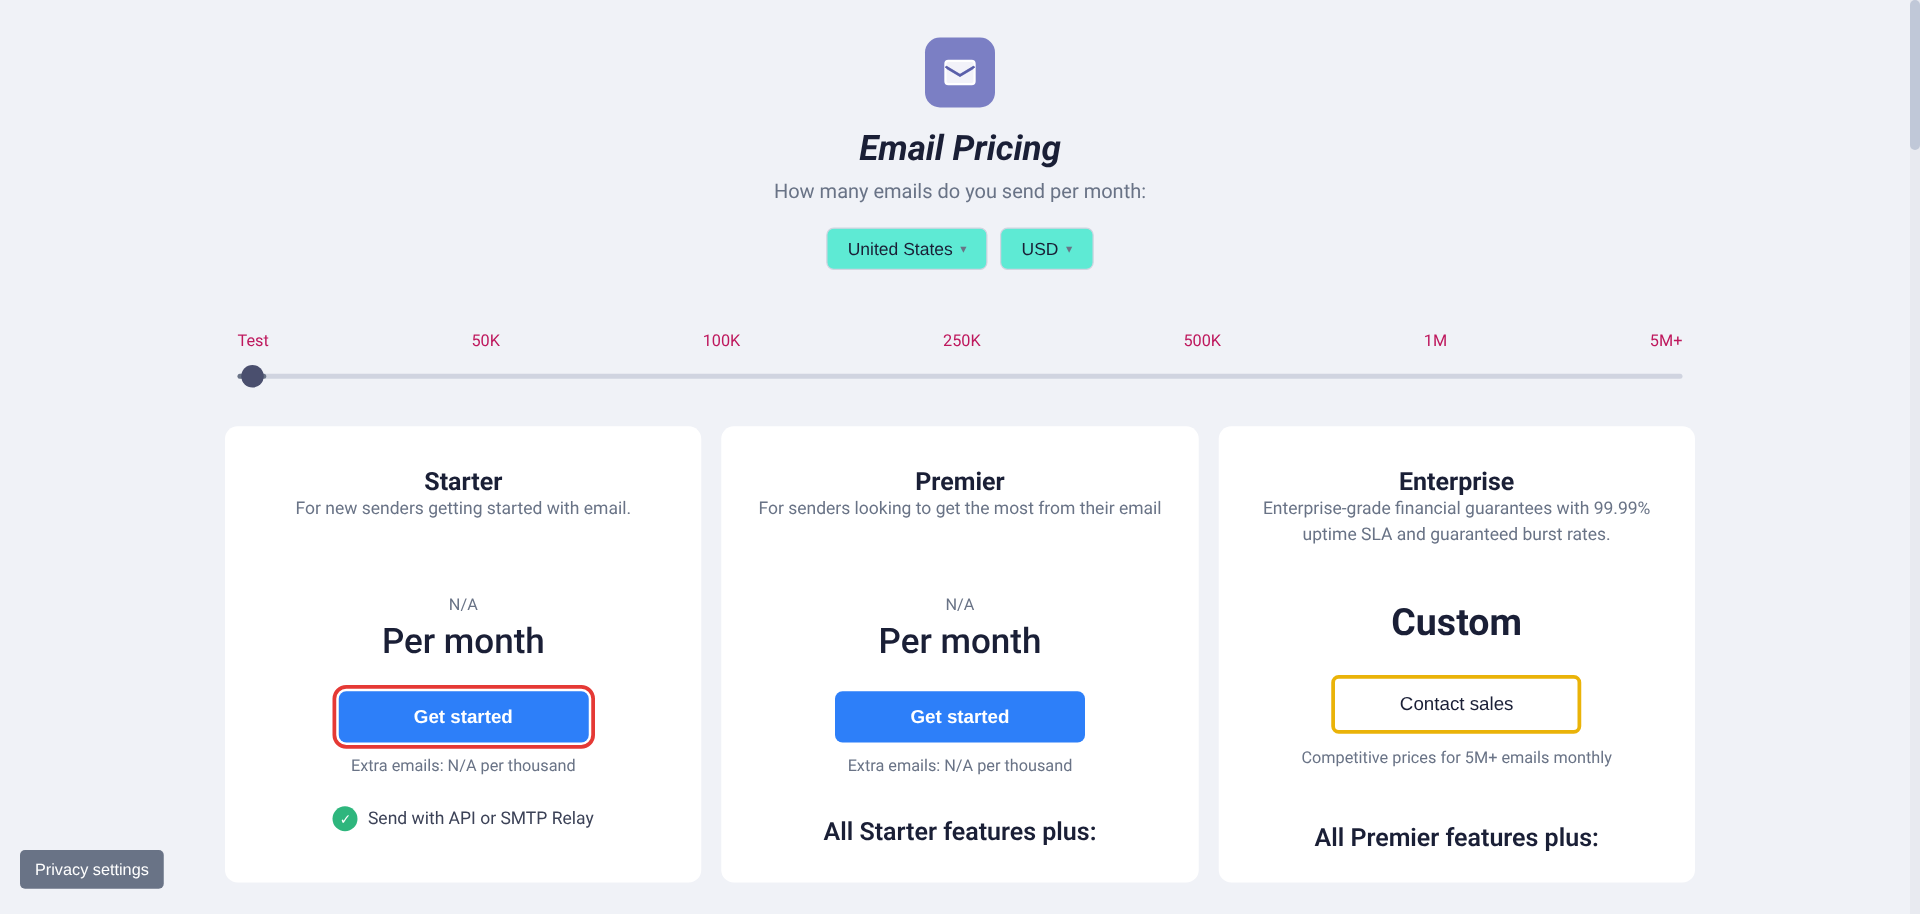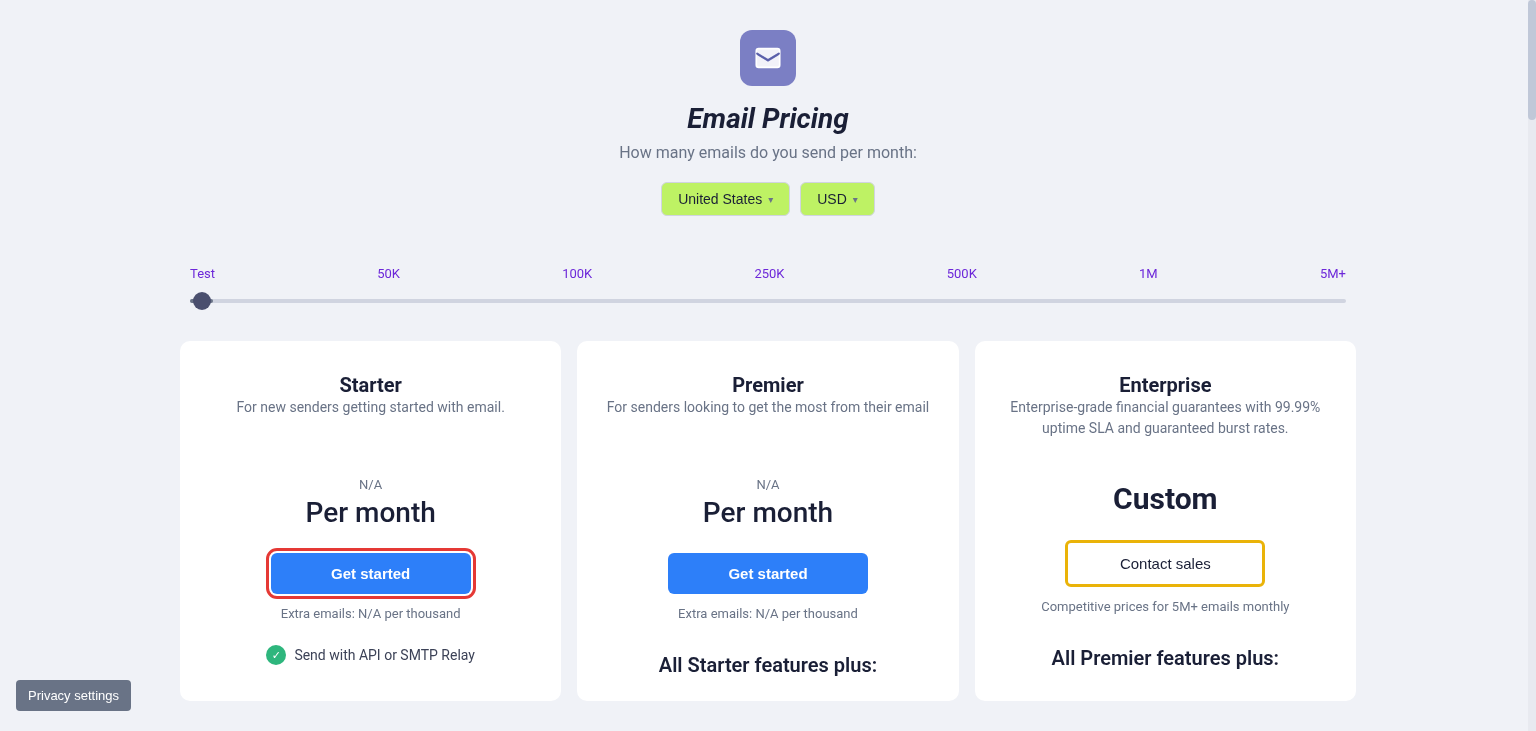--- a/index.html
+++ b/index.html
@@ -63,7 +63,7 @@
       align-items: center;
       gap: 6px;
       padding: 8px 16px;
-      background: #bef264;
+      background: #5eead4;
       border: 1px solid #d0d4e0;
       border-radius: 6px;
       font-size: 14px;

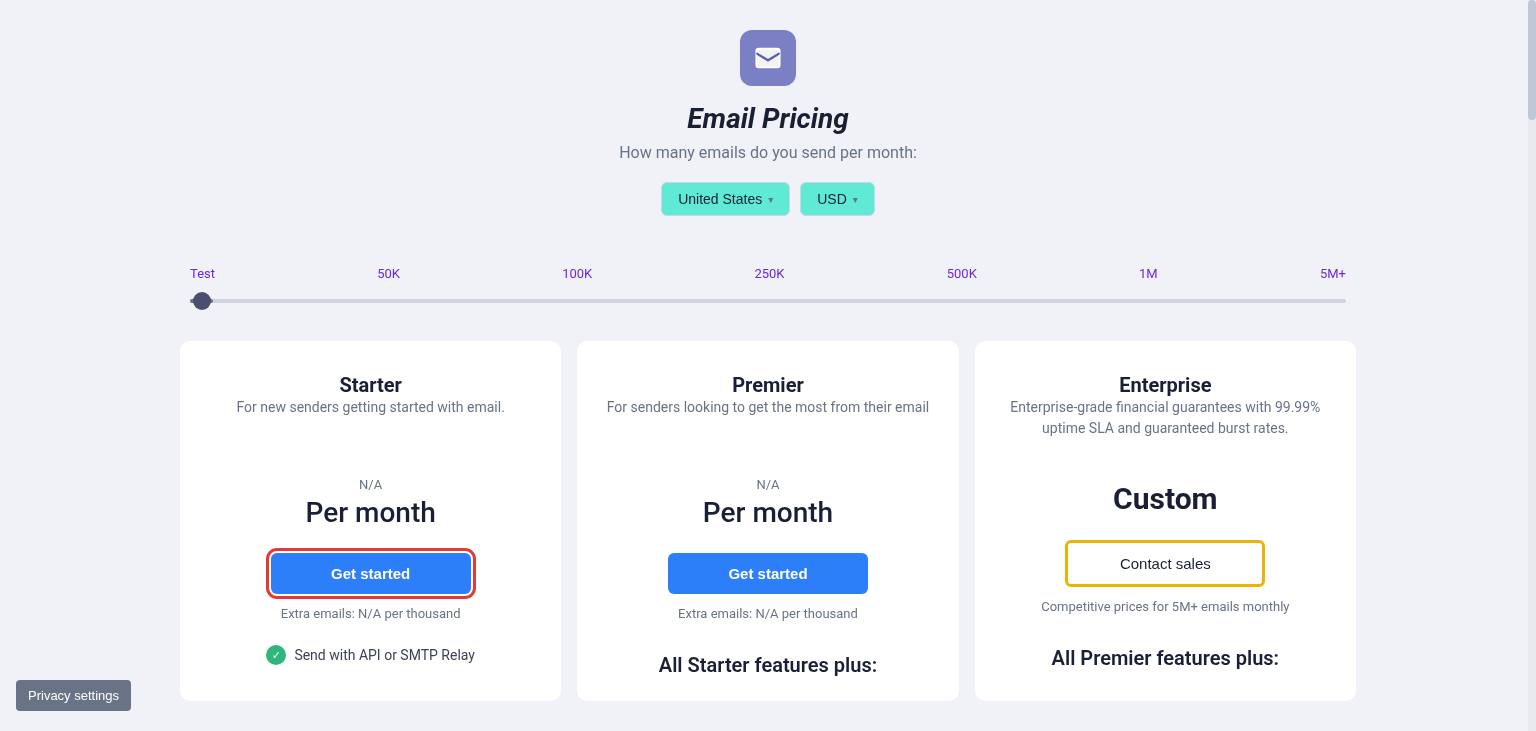--- a/index.html
+++ b/index.html
@@ -87,7 +87,7 @@
       display: flex;
       justify-content: space-between;
       margin-bottom: 10px;
-      color: #6d28d9;
+      color: #be185d;
       font-size: 13px;
     }
 

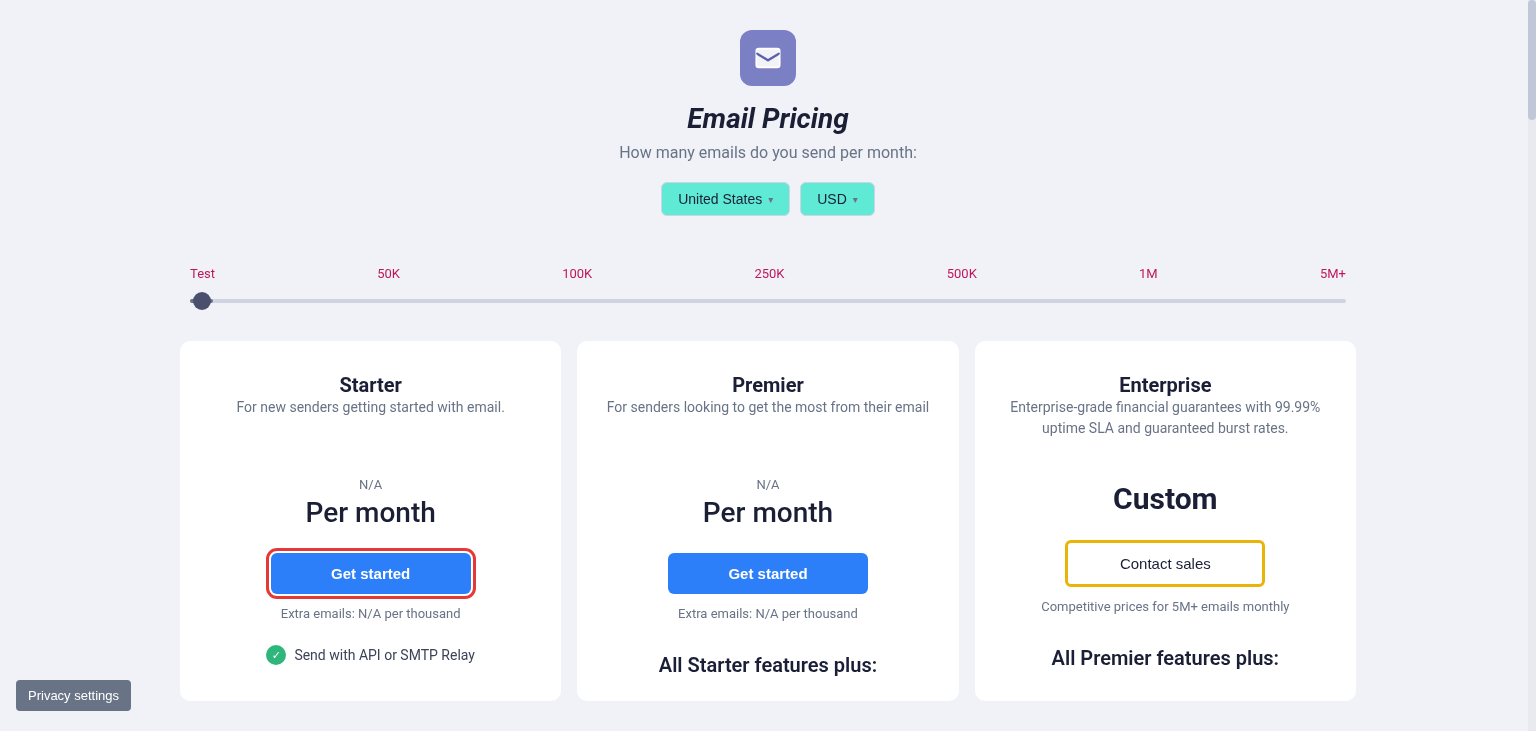--- a/index.html
+++ b/index.html
@@ -256,7 +256,7 @@
     .competitive-text {
       font-size: 13px;
       color: #697386;
-      margin-bottom: 16px;
+      margin-bottom: 28px;
     }
 
     

